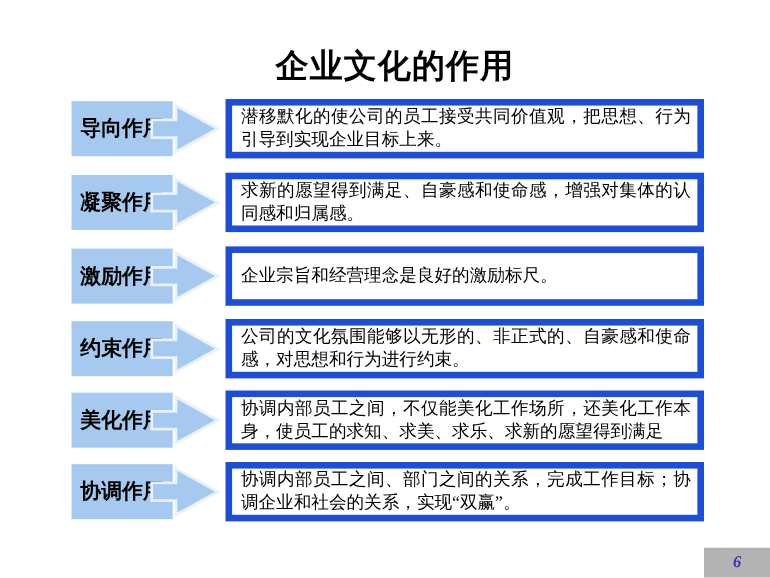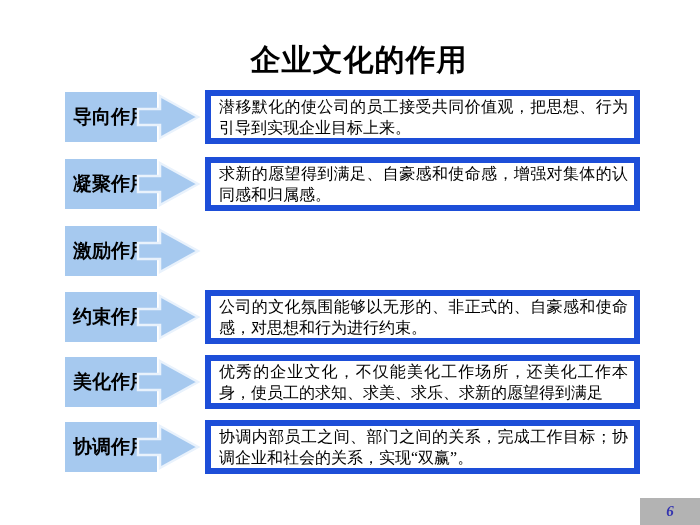--- a/index.html
+++ b/index.html
@@ -112,6 +112,9 @@
     <svg class="arrow" viewBox="0 0 68 50">
       <polygon points="2,17 24,17 24,4 62,25 24,46 24,33 2,33" fill="#a6c9ef" stroke="#e9f2fc" stroke-width="2.5"></polygon>
     </svg>
+    <div class="textbox">
+      <p>企业宗旨和经营理念是良好的激励标尺。</p>
+    </div>
   </div>
 
   <div class="row" style="top:290px">

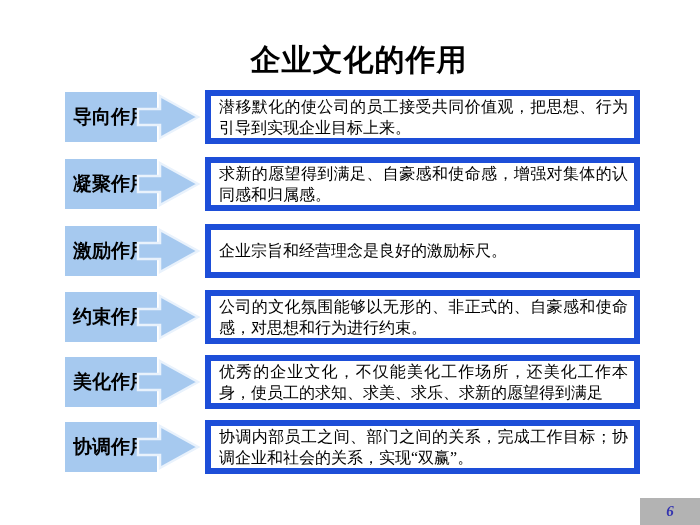--- a/index.html
+++ b/index.html
@@ -137,7 +137,7 @@
       <polygon points="2,17 24,17 24,4 62,25 24,46 24,33 2,33" fill="#a6c9ef" stroke="#e9f2fc" stroke-width="2.5"></polygon>
     </svg>
     <div class="textbox">
-      <p>优秀的企业文化，不仅能美化工作场所，还美化工作本身，使员工的求知、求美、求乐、求新的愿望得到满足</p>
+      <p>协调内部员工之间，不仅能美化工作场所，还美化工作本身，使员工的求知、求美、求乐、求新的愿望得到满足</p>
     </div>
   </div>
 

